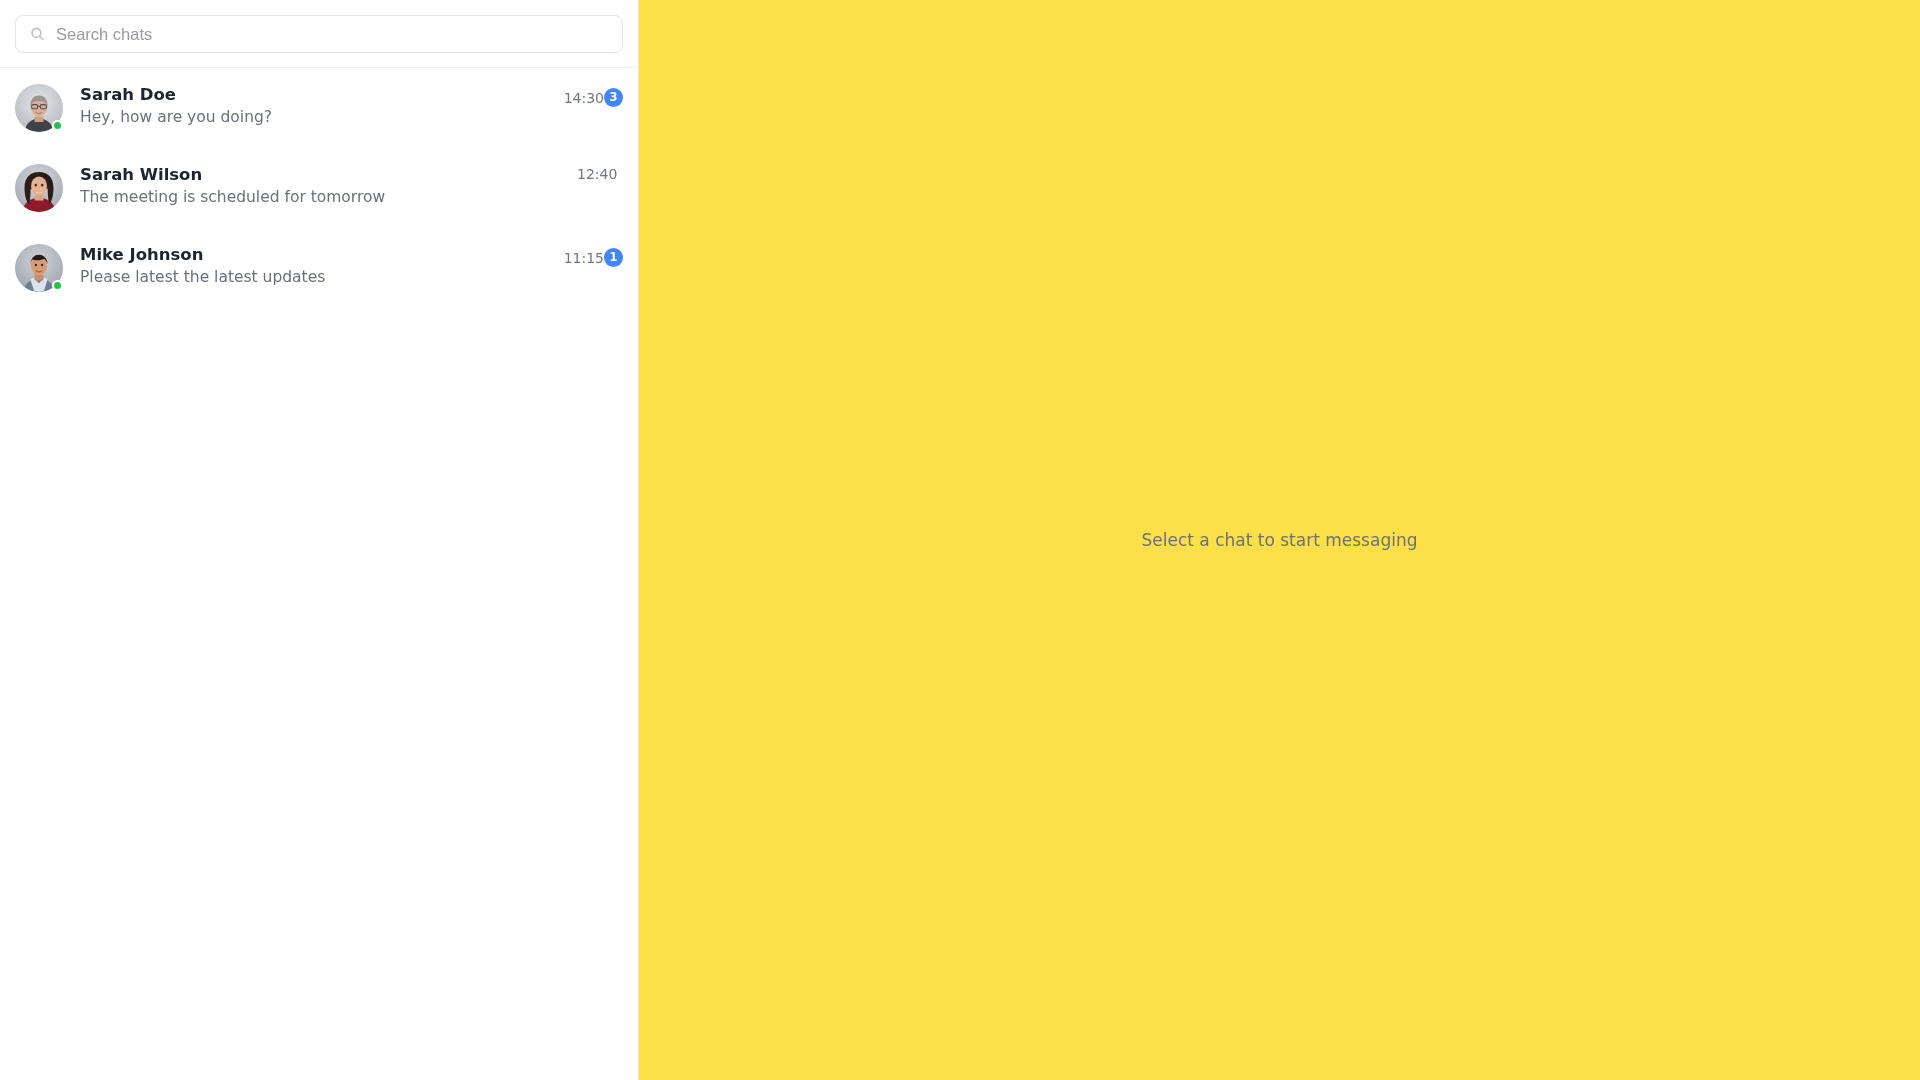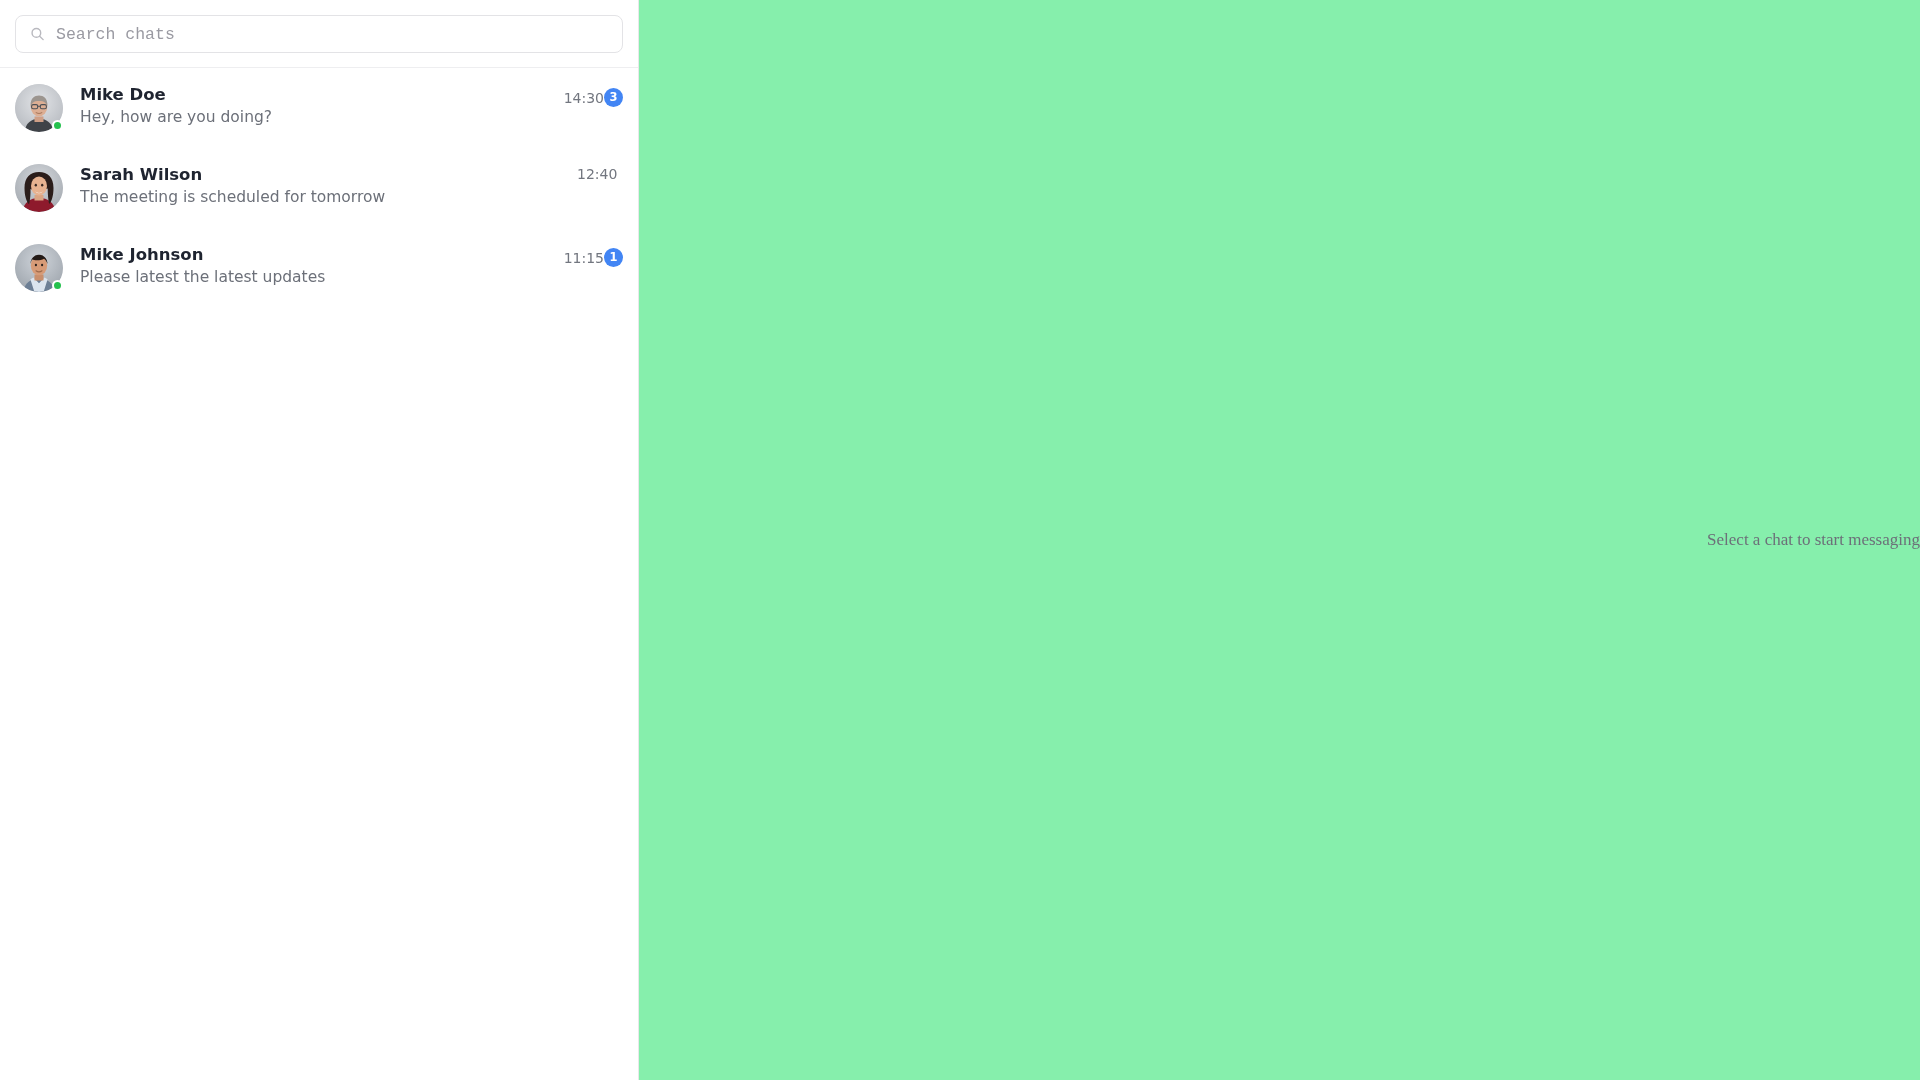--- a/index.html
+++ b/index.html
@@ -66,7 +66,7 @@
     background: transparent;
     width: 100%;
     height: 100%;
-    font-family: Liberation Mono, monospace;
+    font-family: Liberation Sans, sans-serif;
     font-size: 16.5px;
     color: #2b2f38;
     padding-right: 14px;

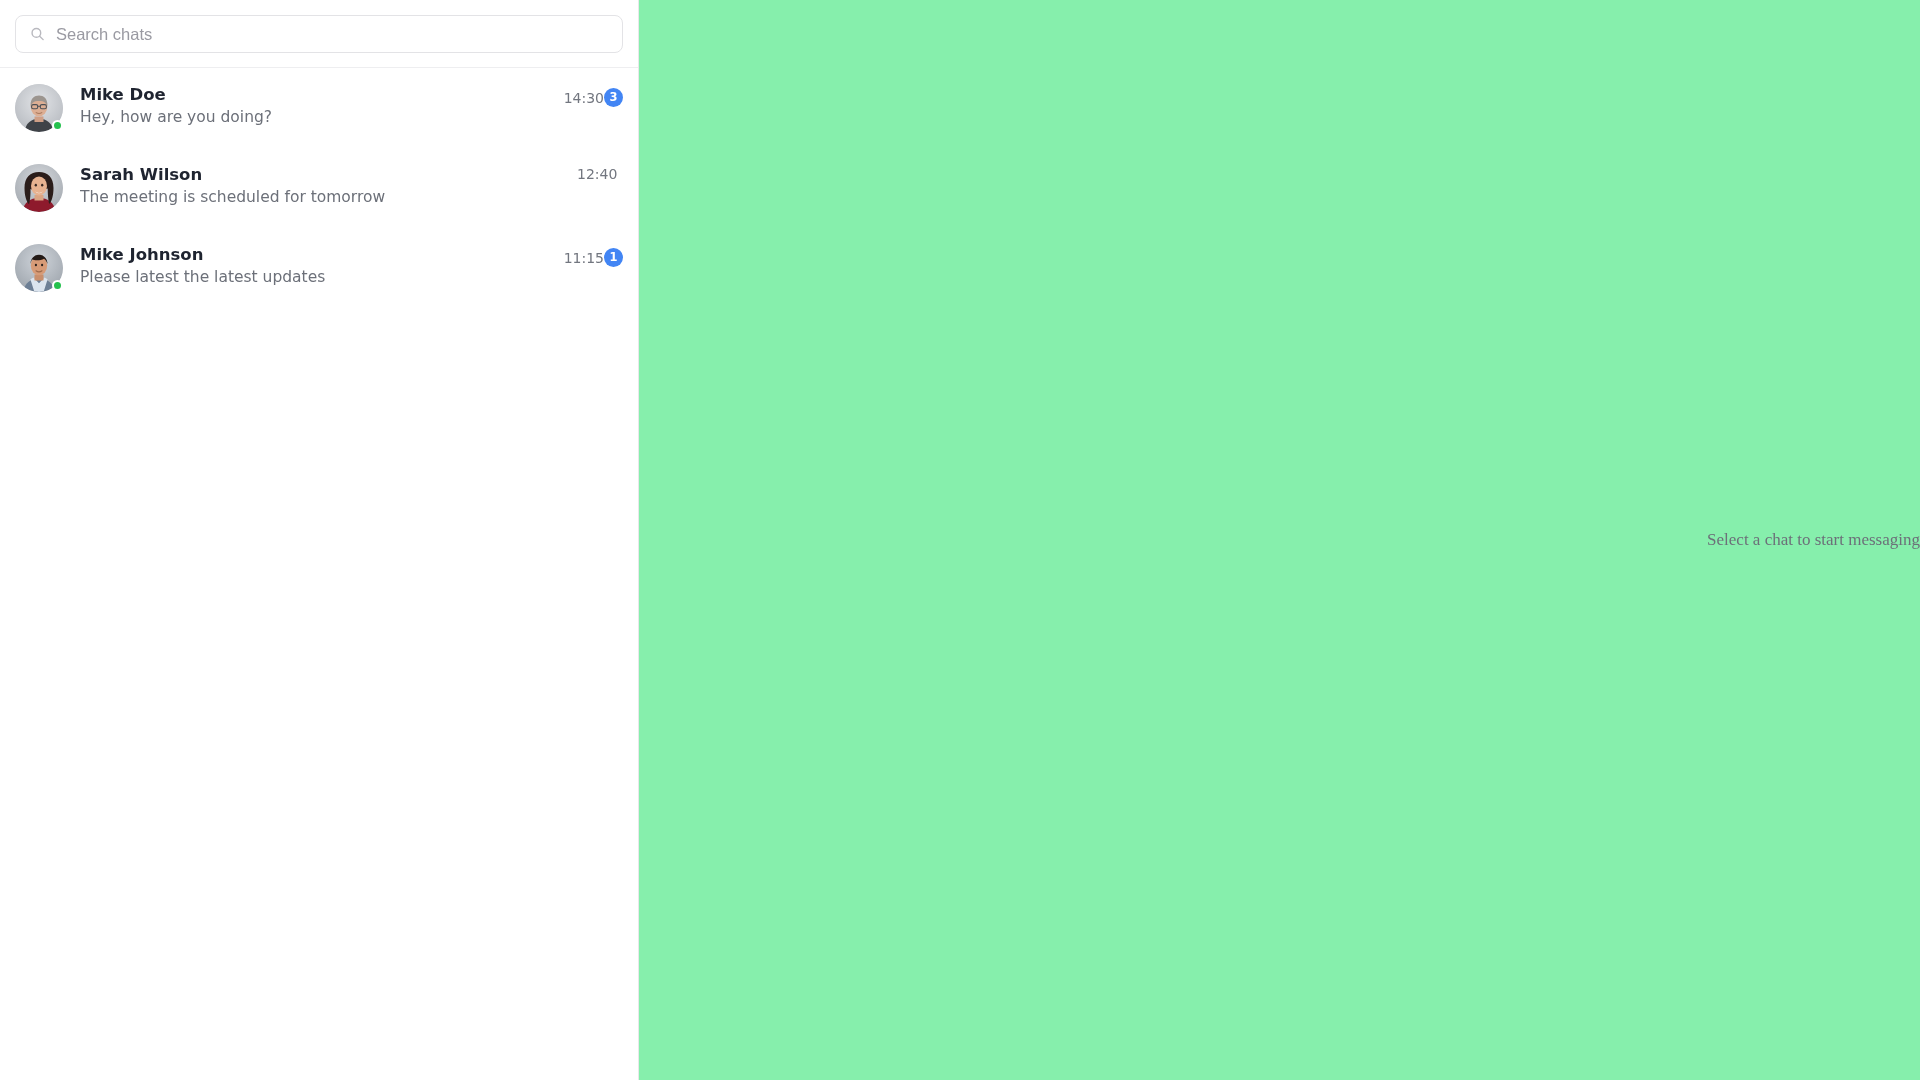--- a/index.html
+++ b/index.html
@@ -246,7 +246,7 @@
           <span class="status-dot"></span>
         </div>
         <div class="chat-main">
-          <div class="chat-name">Mike Doe</div>
+          <div class="chat-name">Sarah Doe</div>
           <div class="chat-preview">Hey, how are you doing?</div>
         </div>
         <div class="chat-meta">

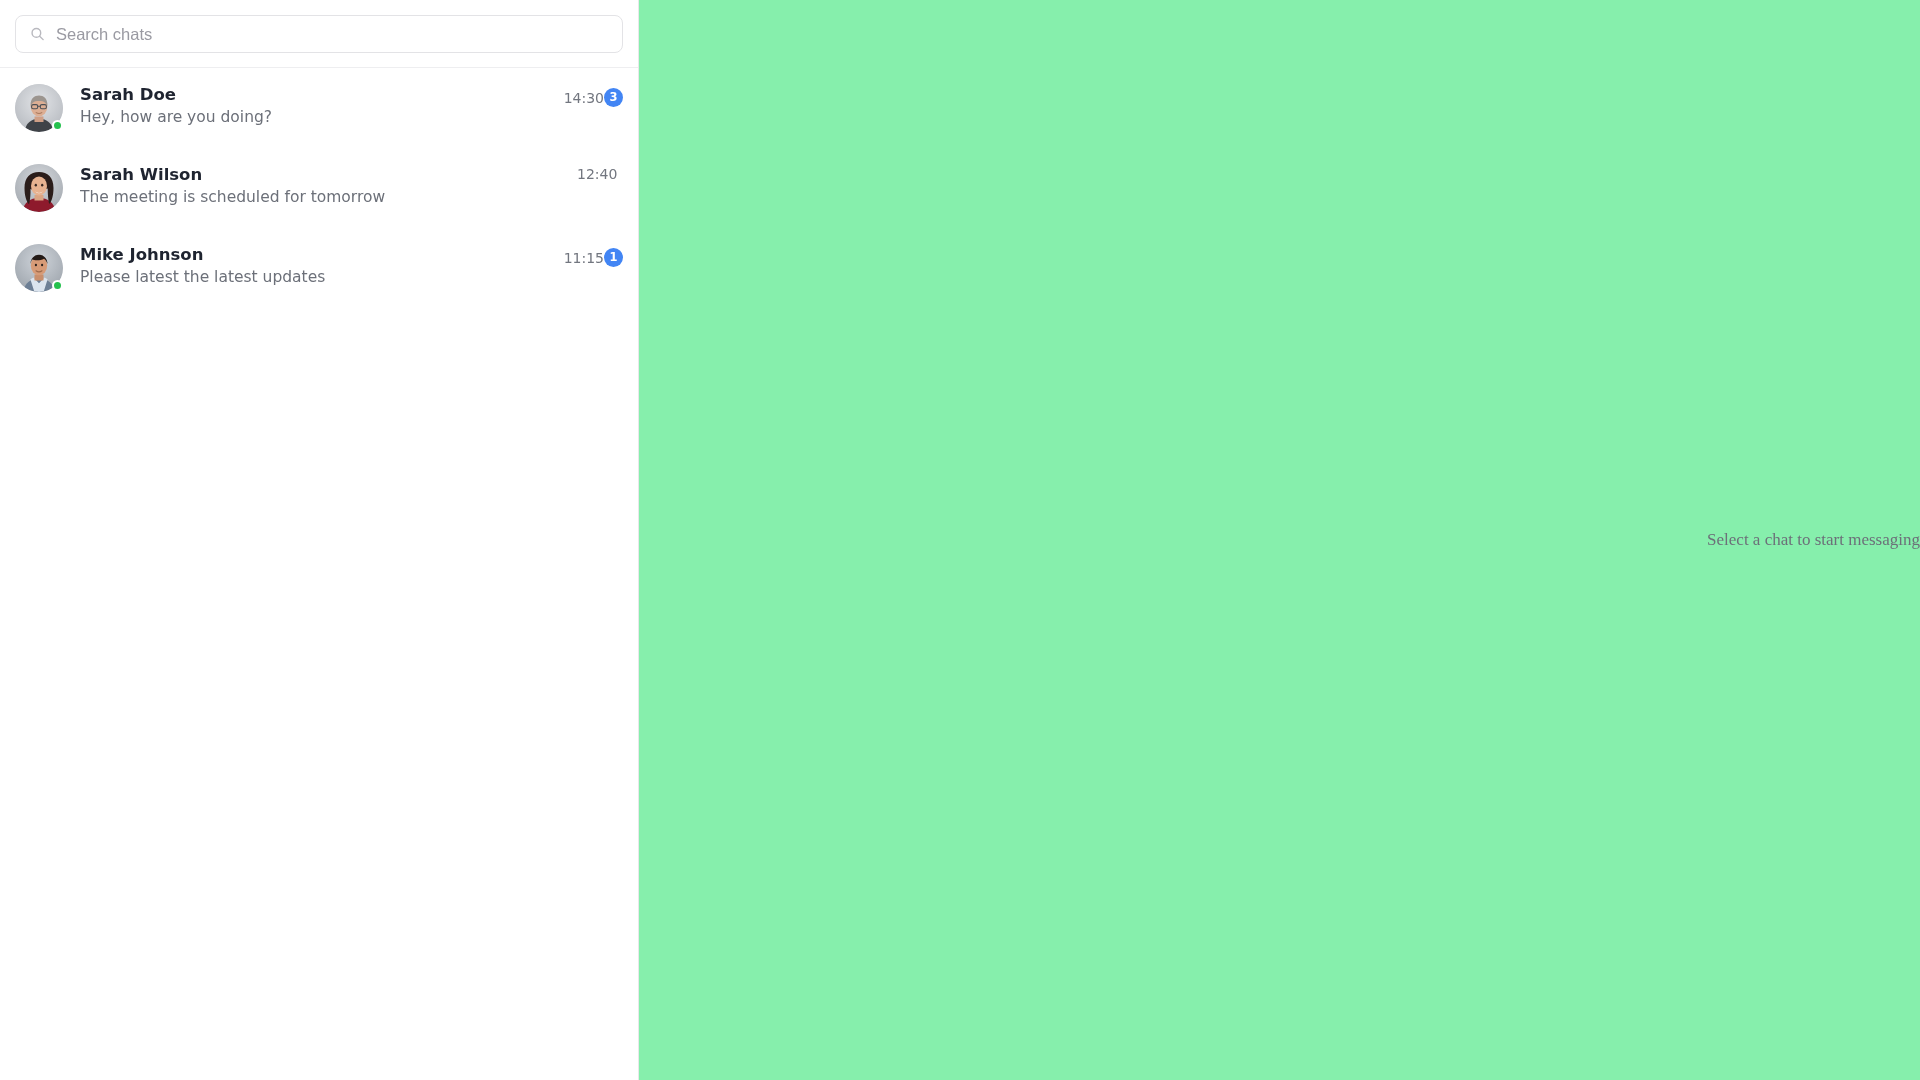--- a/index.html
+++ b/index.html
@@ -183,9 +183,8 @@
     height: 100%;
     display: flex;
     align-items: center;
-    justify-content: flex-end;
-    background: #86efac;
-    font-family: Liberation Serif, serif;
+    justify-content: center;
+    background: #fde047;
   }
 
   .empty-state {

